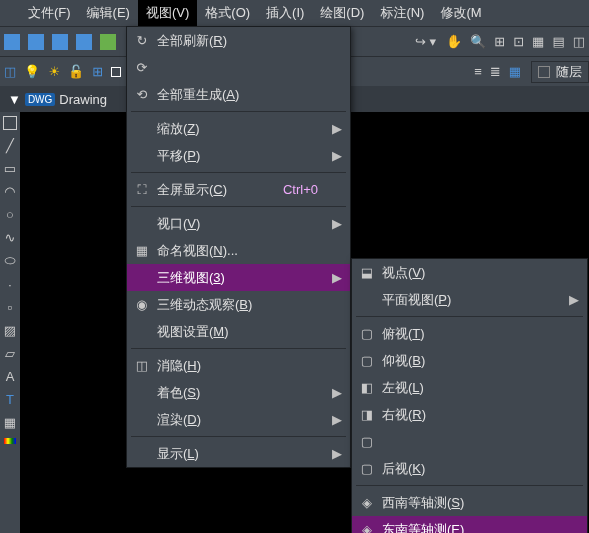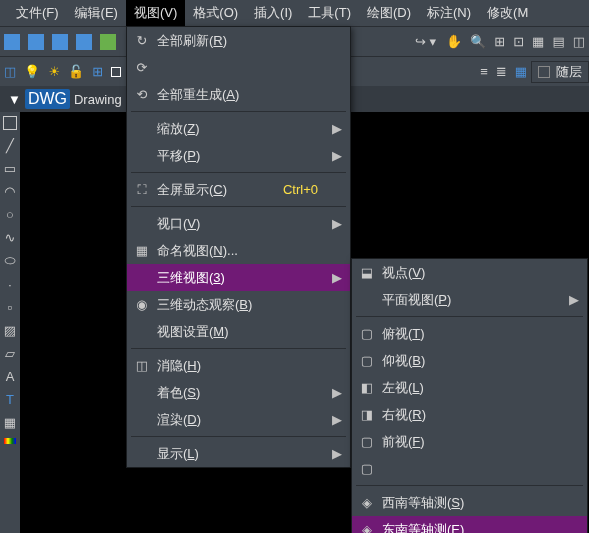--- a/index.html
+++ b/index.html
@@ -4,7 +4,7 @@
 <style>
 *{margin:0;padding:0;box-sizing:border-box;font-family:"Microsoft YaHei",sans-serif;font-size:13px;user-select:none}
 body{background:#000;width:589px;height:533px;overflow:hidden;position:relative}
-.menubar{background:#40474f;height:26px;display:flex;align-items:center;padding:0 8px;color:#e0e0e0}
+.menubar{background:#40474f;height:26px;display:flex;align-items:center;padding:0 20px;color:#e0e0e0}
 .menubar .mi{padding:4px 8px;cursor:pointer}
 .menubar .mi.active{background:#000000}
 .toolbar{background:#40474f;height:30px;display:flex;align-items:center;border-top:1px solid #2a2e33}

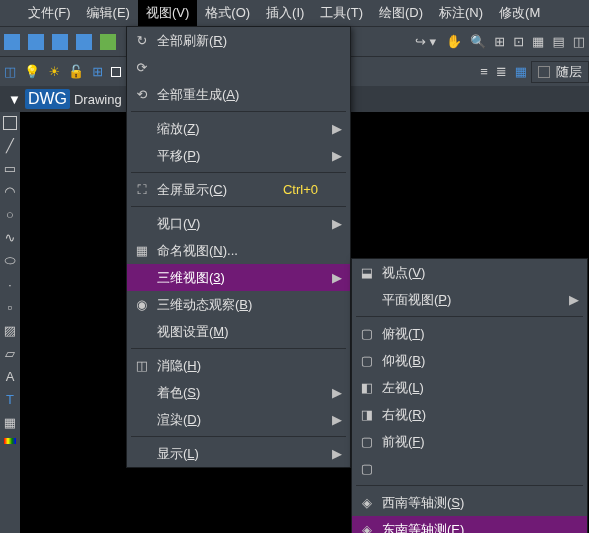--- a/index.html
+++ b/index.html
@@ -39,7 +39,6 @@
   <div class="mi active">视图(V)</div>
   <div class="mi">格式(O)</div>
   <div class="mi">插入(I)</div>
-  <div class="mi">工具(T)</div>
   <div class="mi">绘图(D)</div>
   <div class="mi">标注(N)</div>
   <div class="mi">修改(M</div>

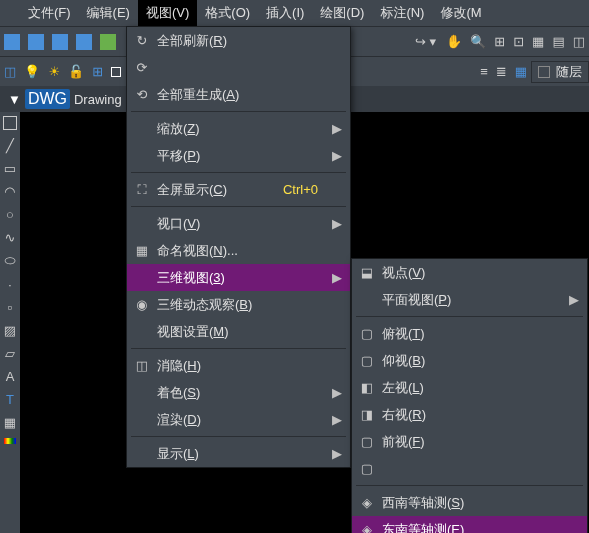--- a/index.html
+++ b/index.html
@@ -26,7 +26,7 @@
 .menu .sep{height:1px;background:#2a2e33;margin:3px 4px}
 #menu1{left:126px;top:26px;width:225px}
 #menu2{left:351px;top:258px;width:237px}
-.layercombo{display:flex;align-items:center;border:1px solid #2a2e33;height:22px;padding:0 6px;color:#e0e0e0;}
+.layercombo{display:flex;align-items:center;border:1px solid #2a2e33;height:22px;padding:0 6px;color:#e0e0e0;margin-left:6px}
 .layercombo .sw{width:12px;height:12px;border:1px solid #888;margin-right:6px}
 .u{text-decoration:underline}
 </style>

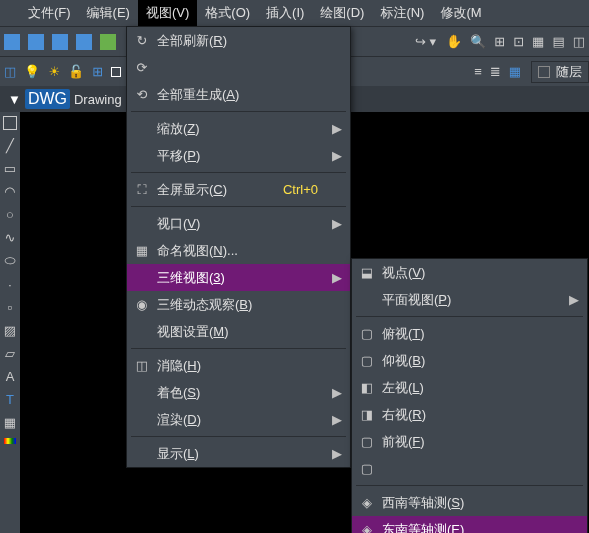--- a/index.html
+++ b/index.html
@@ -12,7 +12,7 @@
 .toolbar2{background:#40474f;height:30px;display:flex;align-items:center;border-top:1px solid #2a2e33}
 .tabrow{background:#353b42;height:26px;display:flex;align-items:center;padding-left:8px;color:#e0e0e0}
 .tabrow .tri{color:#fff;margin-right:4px}
-.tabrow .doc{color:#fff;background:#1a5fa8;padding:1px 3px;border-radius:2px;font-size:16px;margin-right:4px}
+.tabrow .doc{color:#fff;background:#1a5fa8;padding:1px 3px;border-radius:2px;font-size:10px;margin-right:4px}
 .canvas{position:absolute;left:20px;top:112px;right:0;bottom:0;background:#000}
 .sidebar{position:absolute;left:0;top:112px;width:20px;bottom:0;background:#40474f;display:flex;flex-direction:column;align-items:center;padding-top:4px;gap:8px}
 .sidebar .t{width:14px;height:14px}

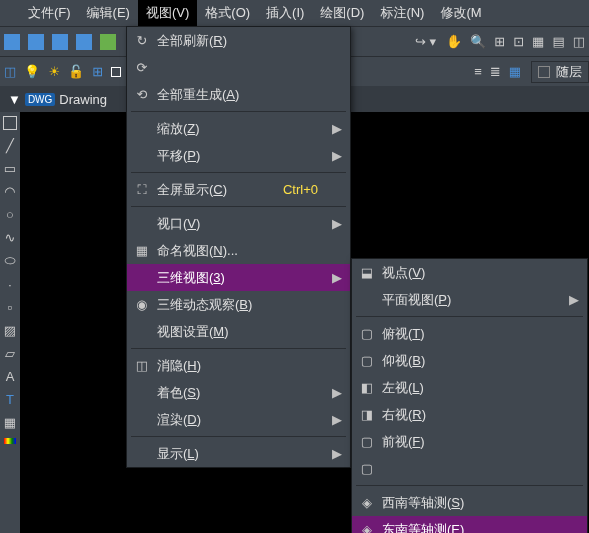--- a/index.html
+++ b/index.html
@@ -21,7 +21,7 @@
 .menu .row.hl{background:#701a75;color:#fff}
 .menu .iconcol{width:30px;display:flex;justify-content:center;color:#c8c8c8}
 .menu .lbl{flex:1;padding-right:30px;white-space:nowrap}
-.menu .accel{color:#fde047;padding-right:8px}
+.menu .accel{color:#f0abfc;padding-right:8px}
 .menu .sub{position:absolute;right:8px;color:#c0c0c0}
 .menu .sep{height:1px;background:#2a2e33;margin:3px 4px}
 #menu1{left:126px;top:26px;width:225px}

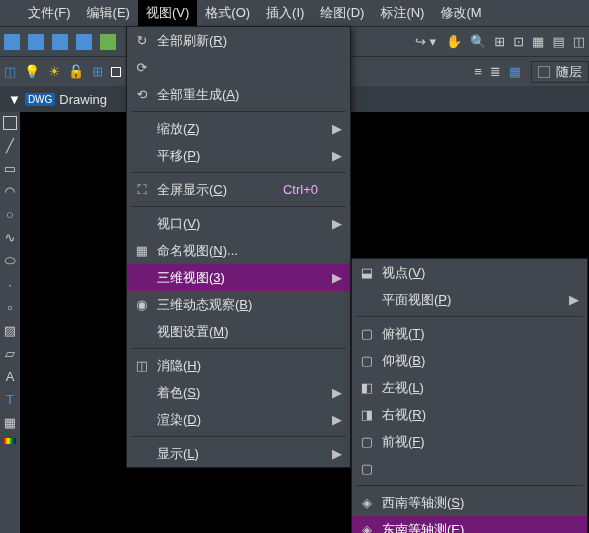--- a/index.html
+++ b/index.html
@@ -209,7 +209,6 @@
     </div>
     <div class="row">
       <span class="iconcol">▢</span>
-      <span class="lbl">前视(<span class="u">F</span>)</span>
     </div>
     <div class="row">
       <span class="iconcol">▢</span>

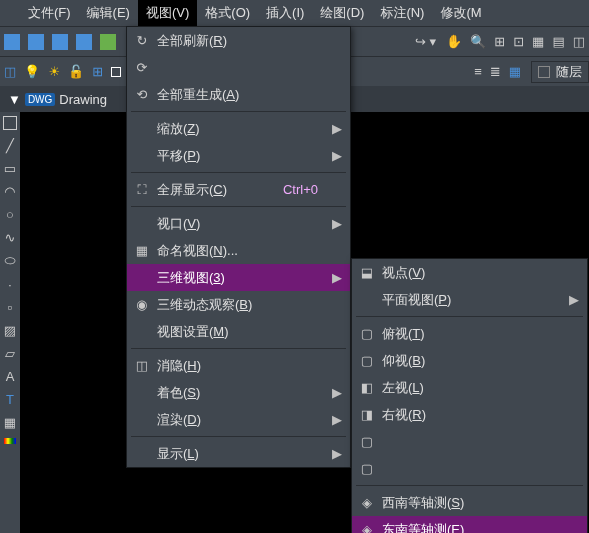--- a/index.html
+++ b/index.html
@@ -212,6 +212,7 @@
     </div>
     <div class="row">
       <span class="iconcol">▢</span>
+      <span class="lbl">后视(<span class="u">K</span>)</span>
     </div>
     <div class="sep"></div>
     <div class="row">

